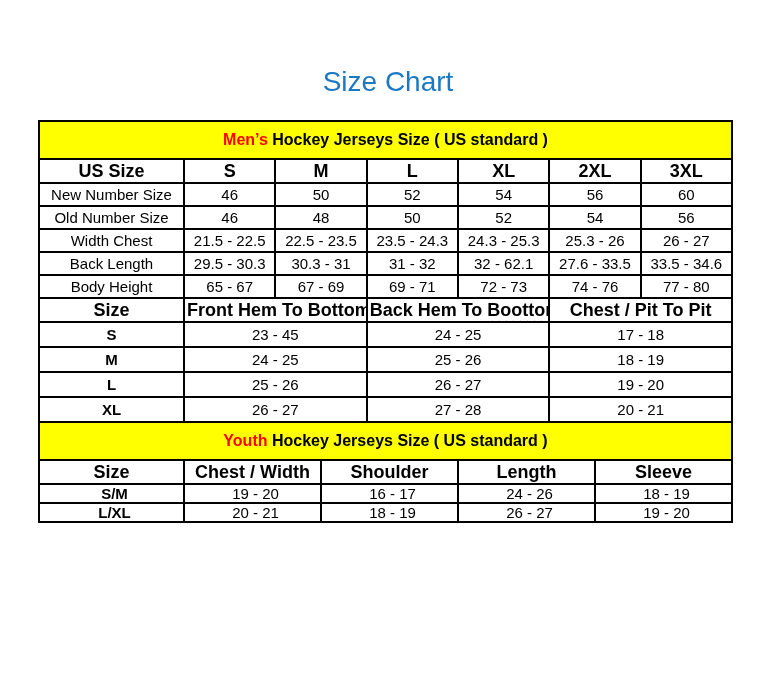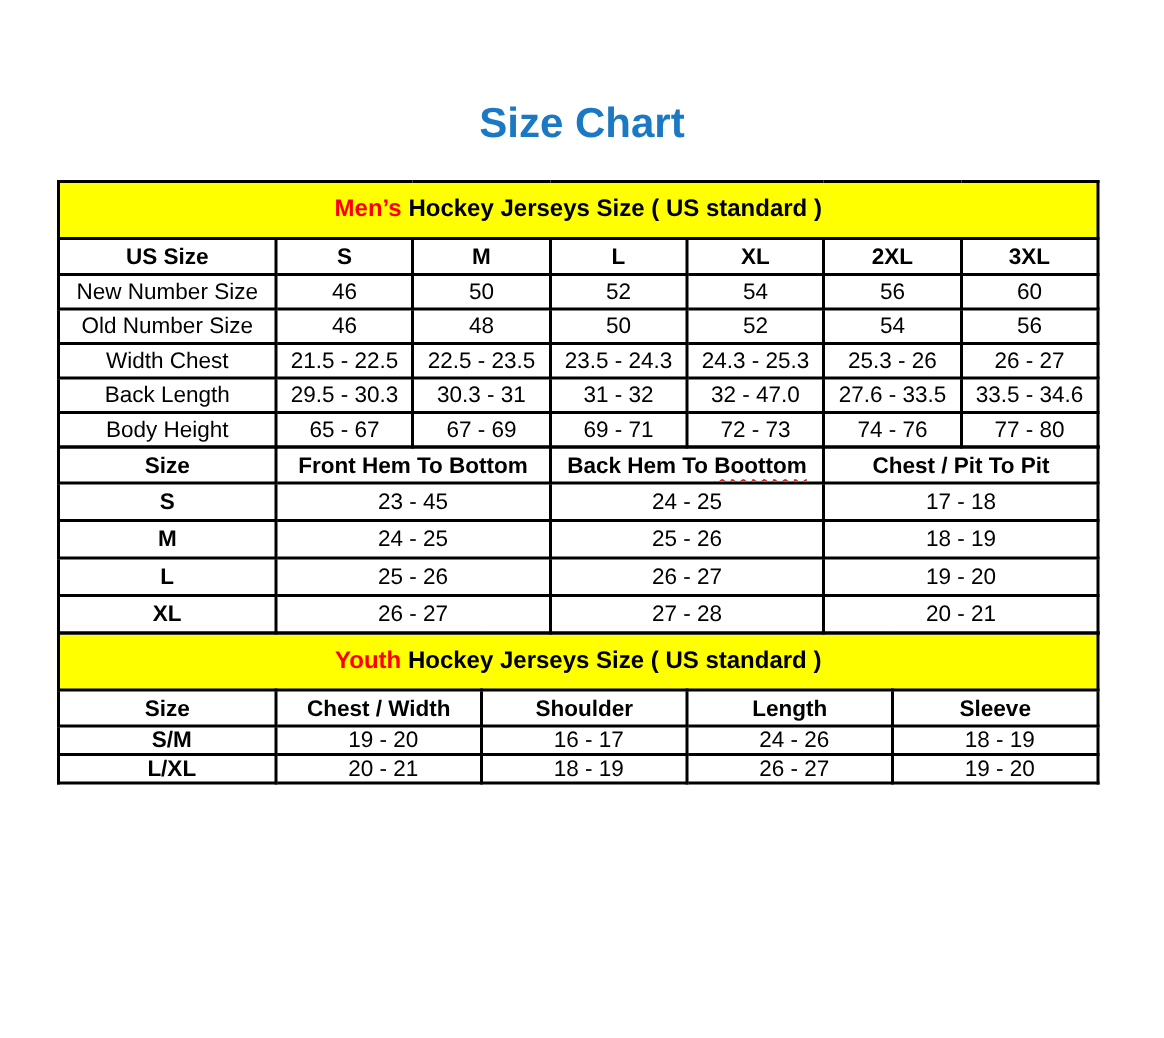--- a/index.html
+++ b/index.html
@@ -24,7 +24,7 @@
     text-align: center;
     font-size: 28px;
     line-height: 32px;
-    font-weight: bold;
+    font-weight: normal;
     color: var(--title-color);
     letter-spacing: 0px;
   }

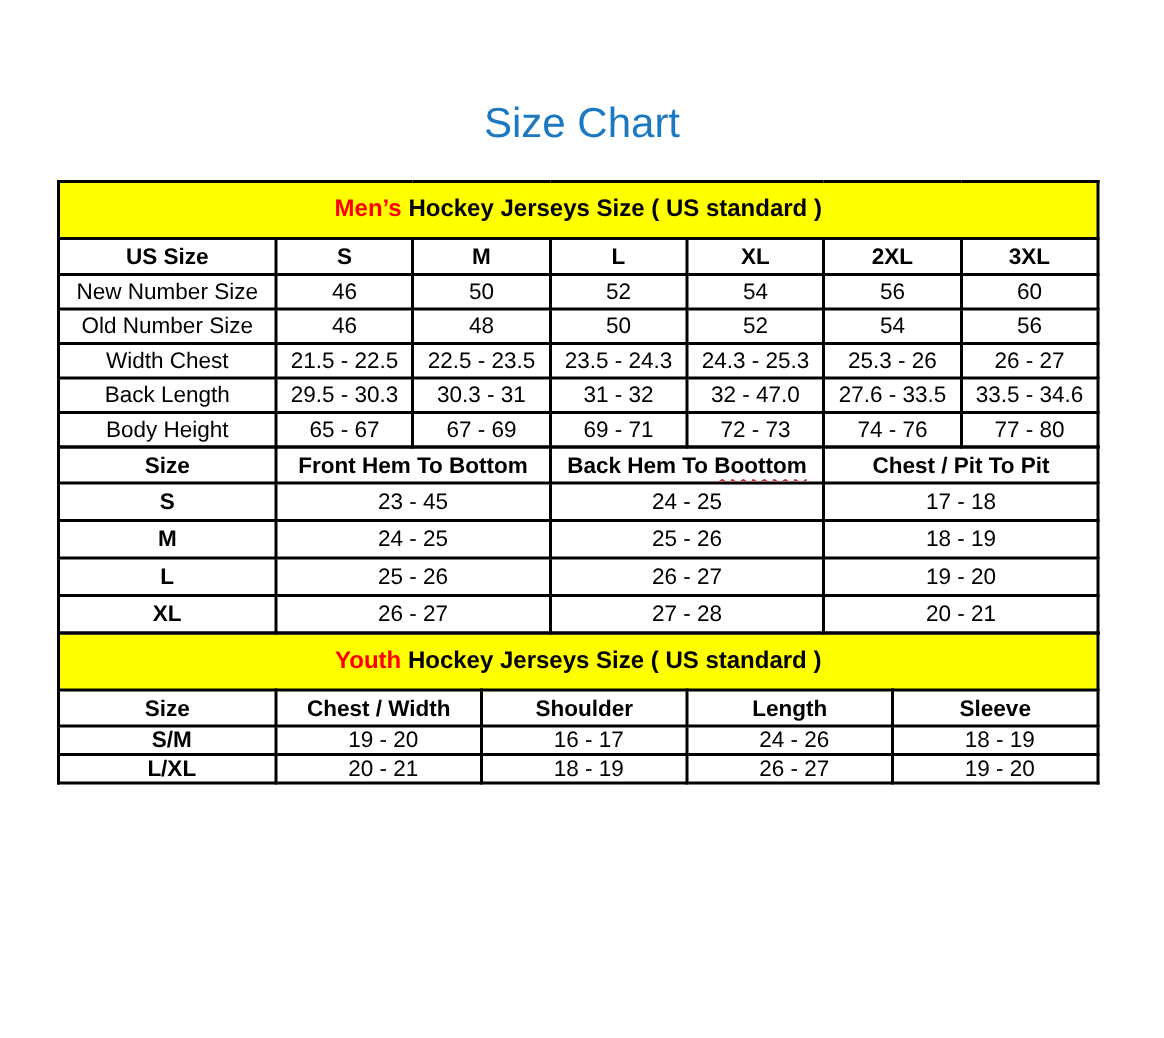--- a/index.html
+++ b/index.html
@@ -55,7 +55,7 @@
   td.banner .accent { color: var(--accent); }
   table.size-table th {
     height: 24px;
-    font-size: 15px;
+    font-size: 18px;
     font-weight: bold;
     background: #ffffff;
   }

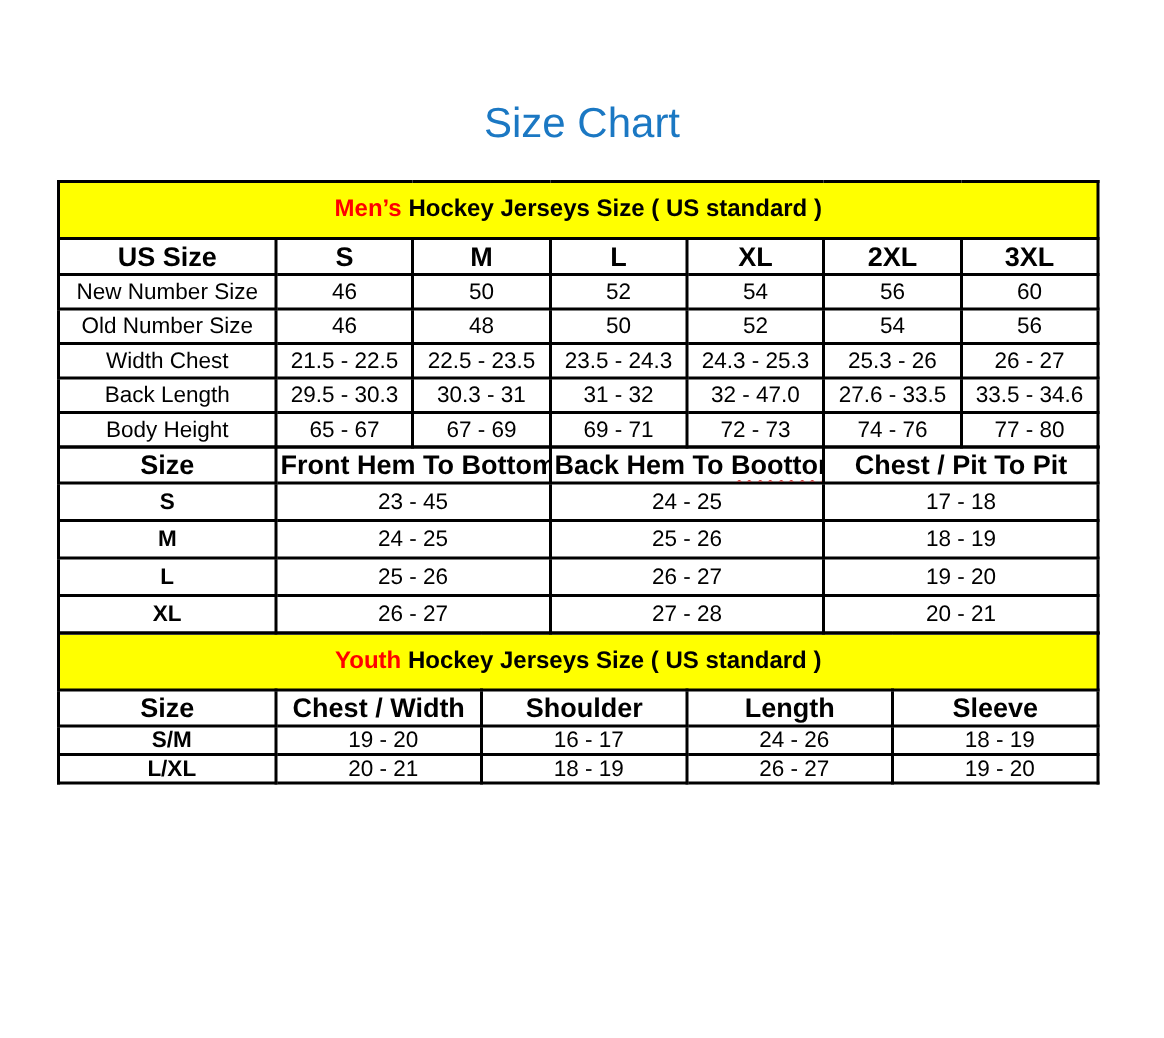--- a/index.html
+++ b/index.html
@@ -138,7 +138,7 @@
             <td class="val">29.5 - 30.3</td>
             <td class="val">30.3 - 31</td>
             <td class="val">31 - 32</td>
-            <td class="val">32 - 47.0</td>
+            <td class="val">32 - 62.1</td>
             <td class="val">27.6 - 33.5</td>
             <td class="val">33.5 - 34.6</td>
           </tr>

